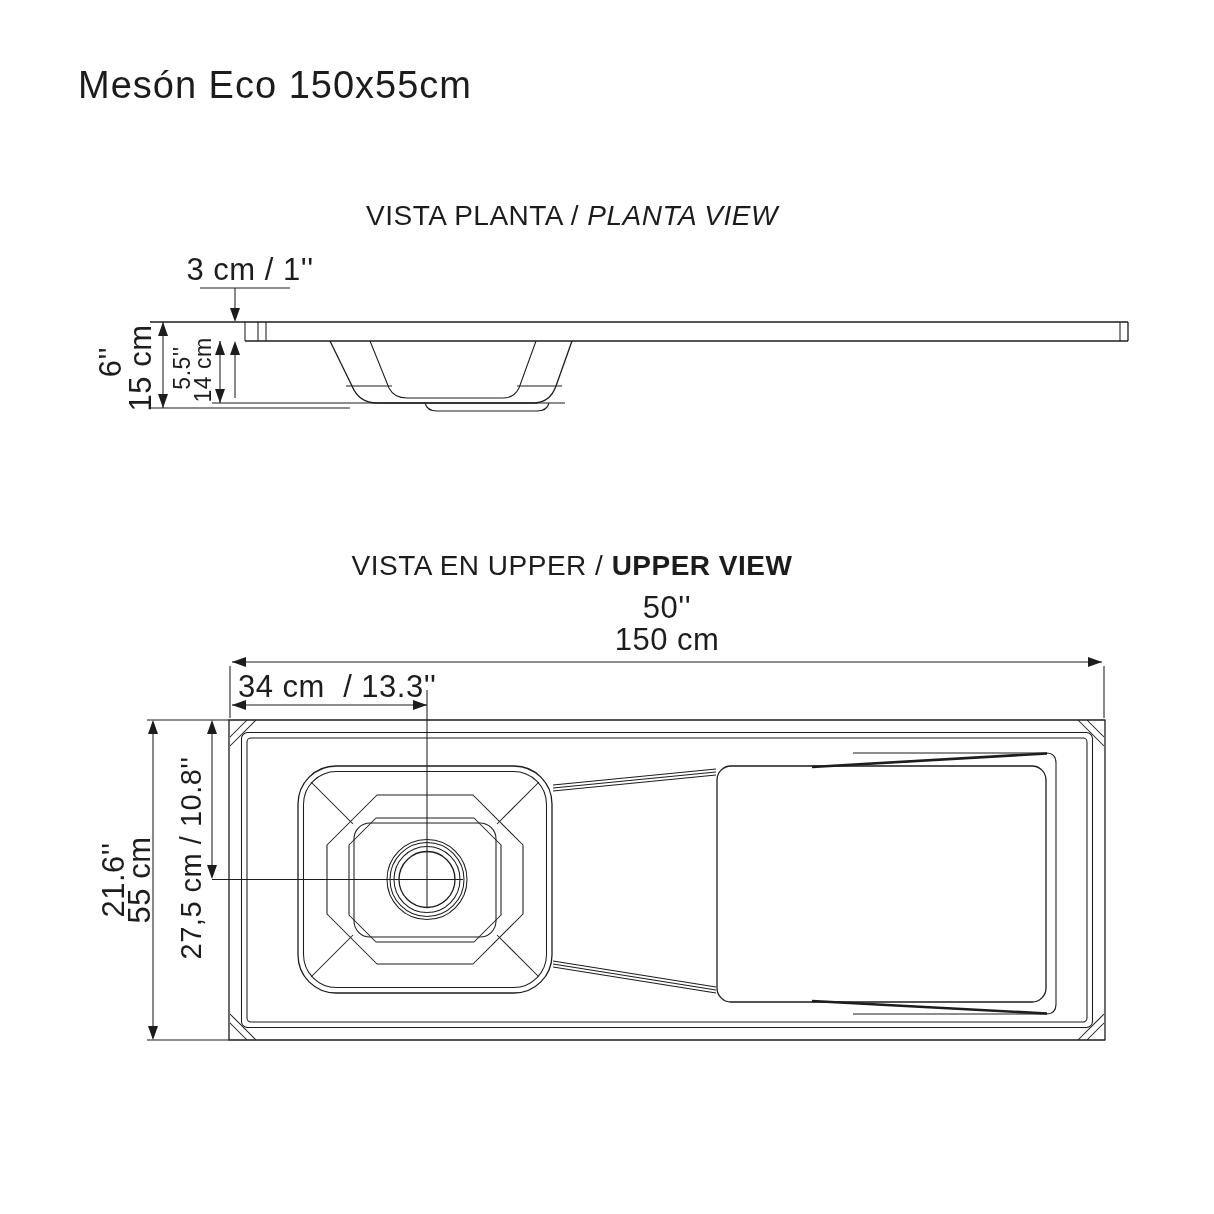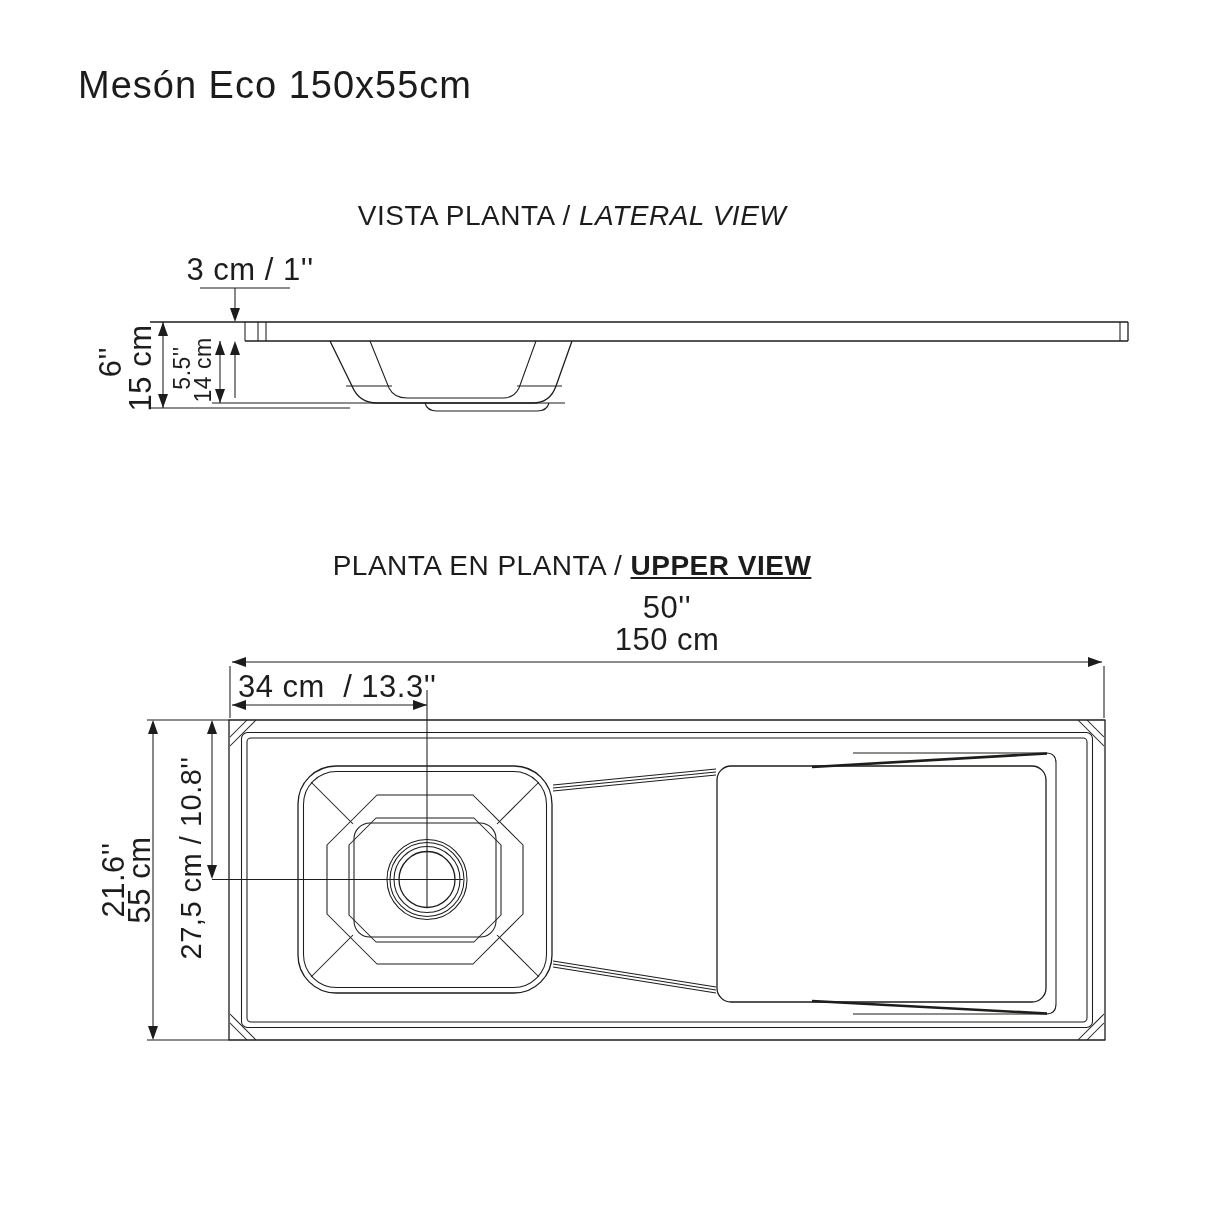--- a/index.html
+++ b/index.html
@@ -31,7 +31,7 @@
 
   <div class="section-title st-lateral">
     <span>VISTA PLANTA /</span>
-    <span class="en-italic">LATERAL VIEW</span>
+    <span class="en-italic">PLANTA VIEW</span>
   </div>
 
   <div class="section-title st-upper">

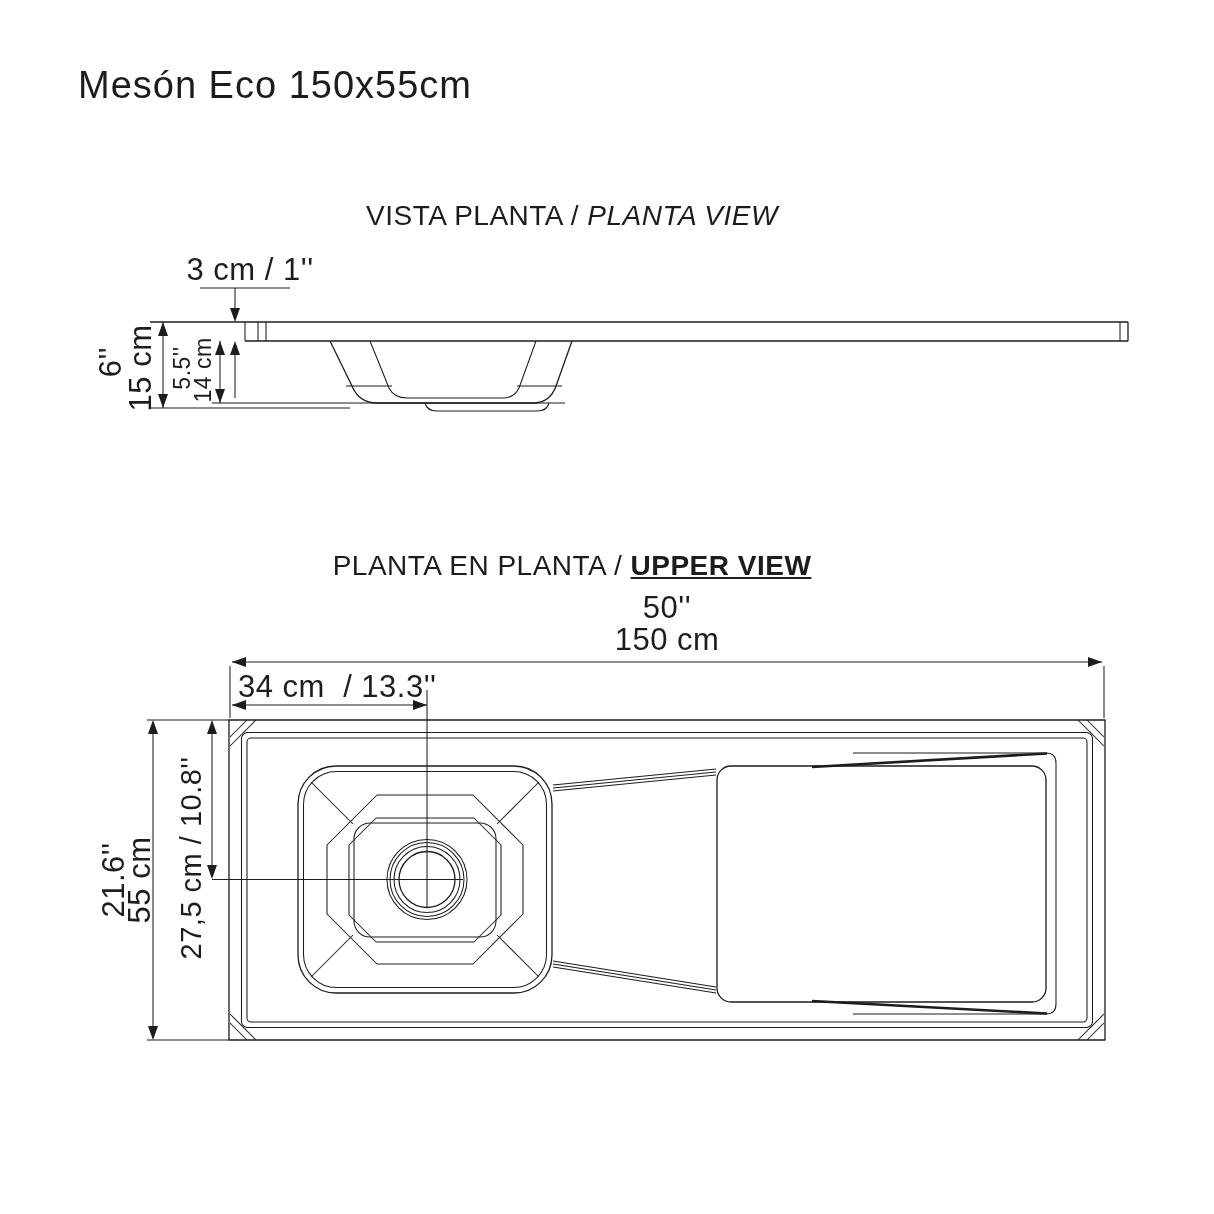--- a/index.html
+++ b/index.html
@@ -35,7 +35,7 @@
   </div>
 
   <div class="section-title st-upper">
-    <span>PLANTA EN PLANTA /</span>
+    <span>VISTA EN UPPER /</span>
     <span class="en-bold">UPPER VIEW</span>
   </div>
 

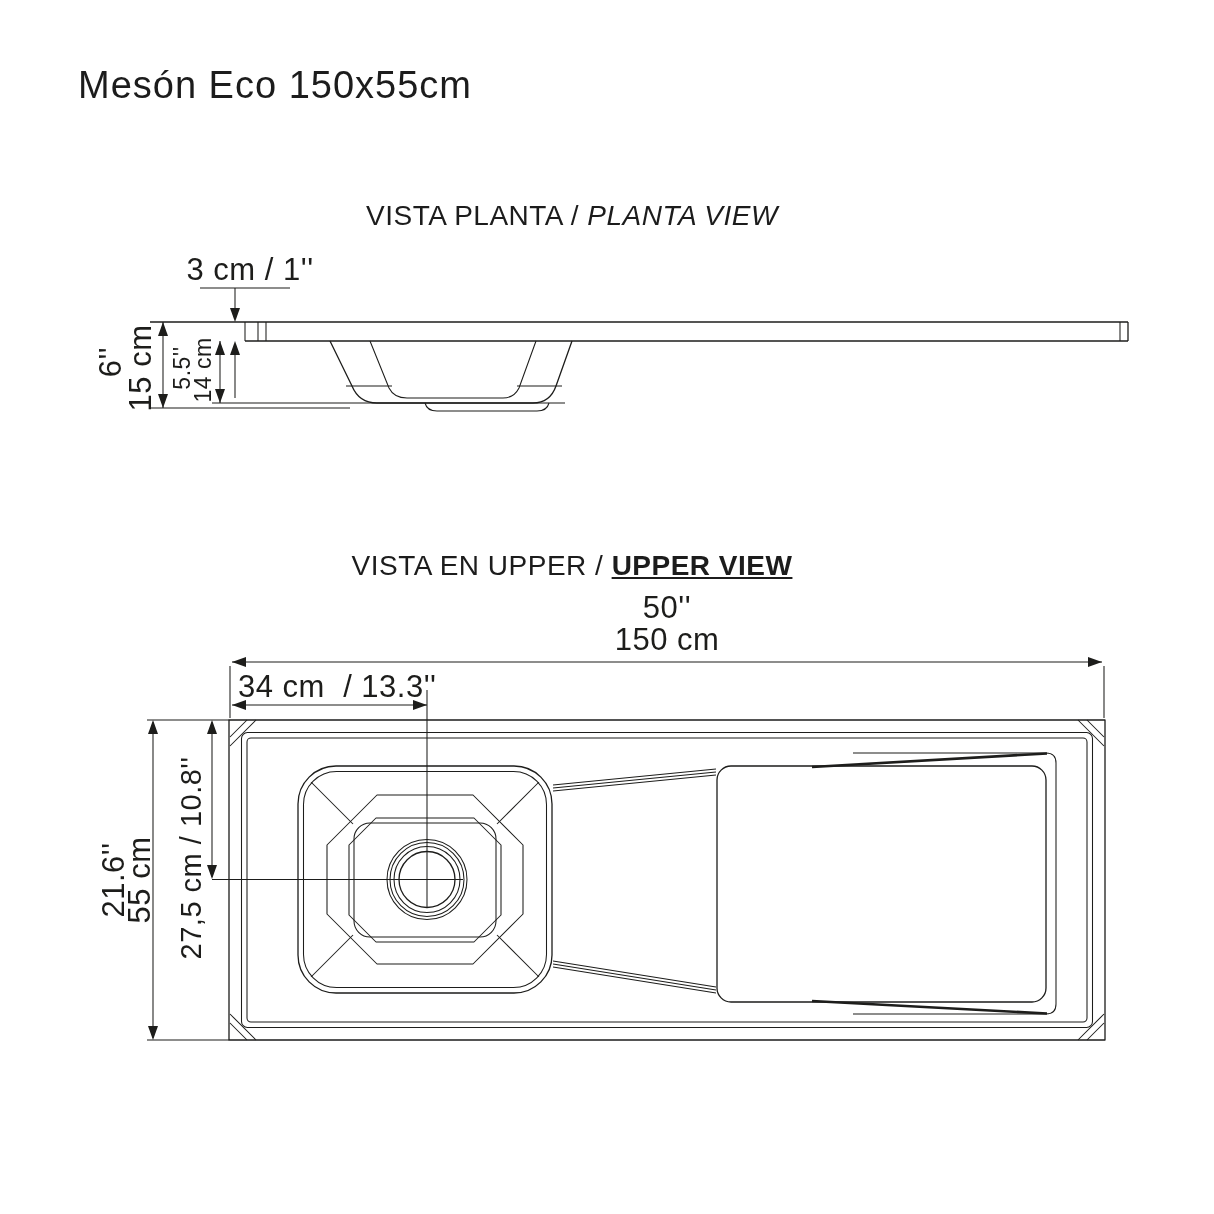--- a/index.html
+++ b/index.html
@@ -12,7 +12,7 @@
   .st-lateral{top:200px;}
   .st-upper{top:550px;}
   .en-italic{font-style:italic;}
-  .en-bold{font-weight:700;text-decoration:underline;}
+  .en-bold{font-weight:700;}
   svg.drawing{position:absolute;left:0;top:0;}
   .ln{stroke:#1d1d1b;fill:none;stroke-width:1.3;stroke-linecap:butt;stroke-linejoin:round;}
   .fine{stroke-width:1.05;}

